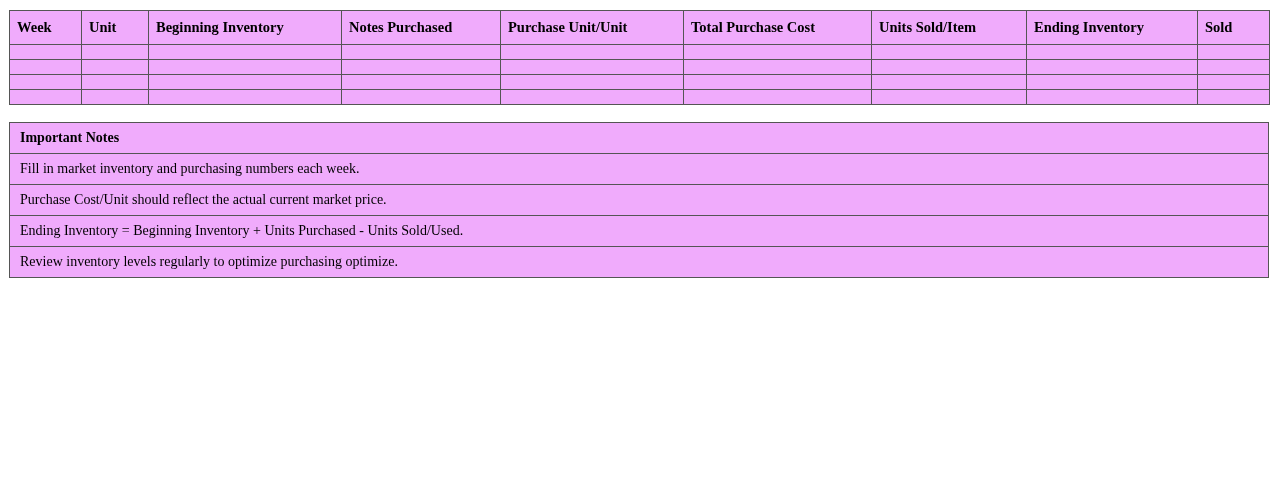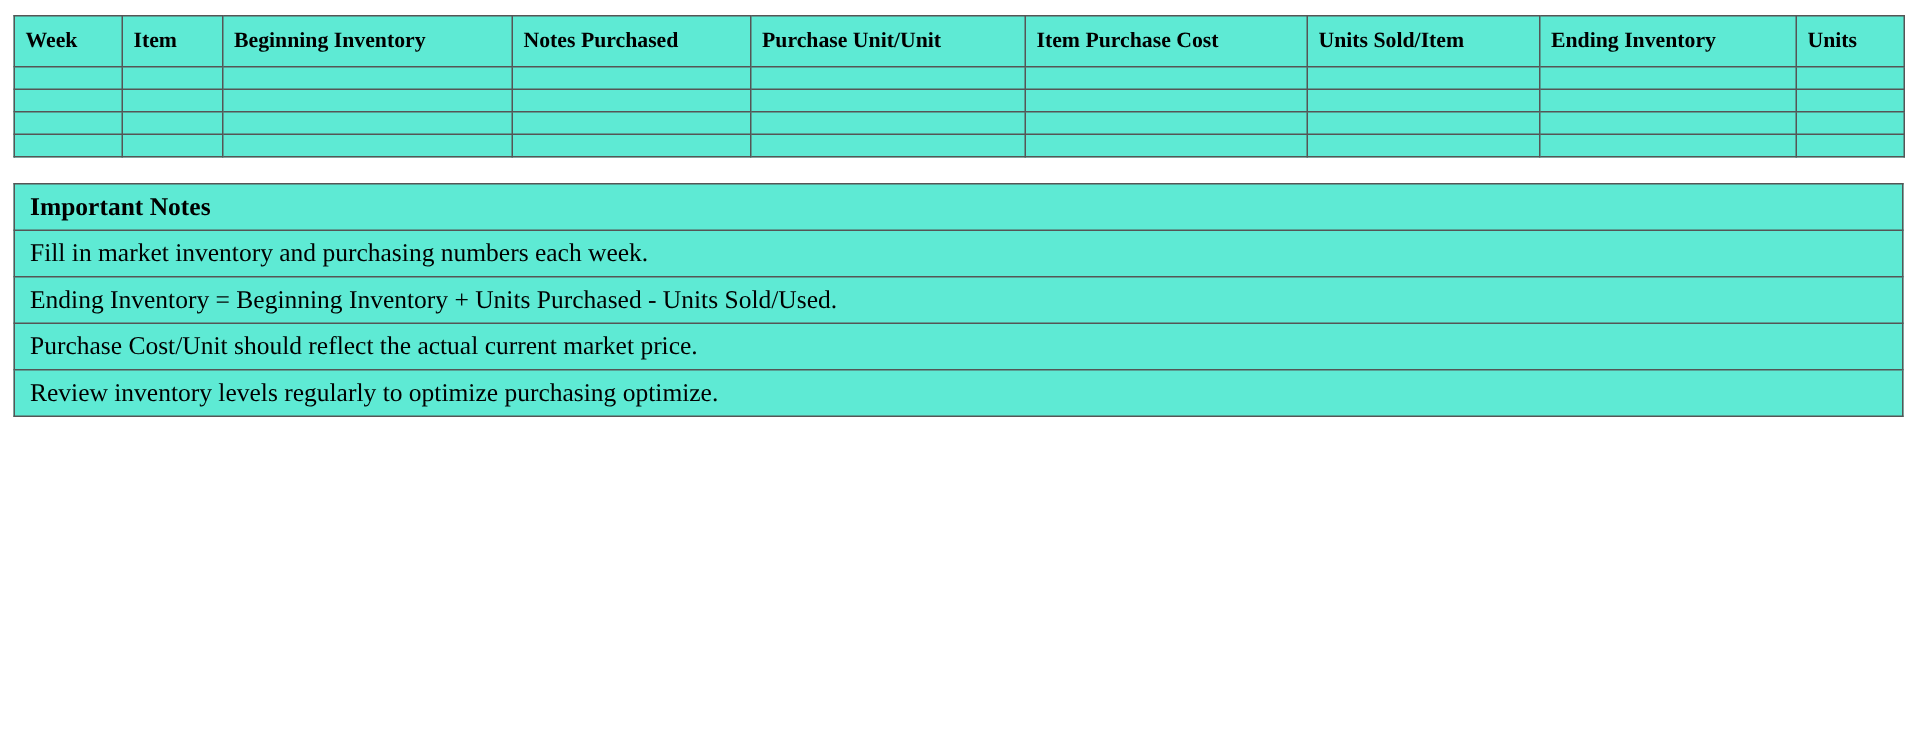--- a/index.html
+++ b/index.html
@@ -25,7 +25,7 @@
     border-collapse: collapse;
     table-layout: fixed;
     width: 1260px;
-    background: #5eead4;
+    background: #f0abfc;
   }
   table.inventory-table th,
   table.inventory-table td {

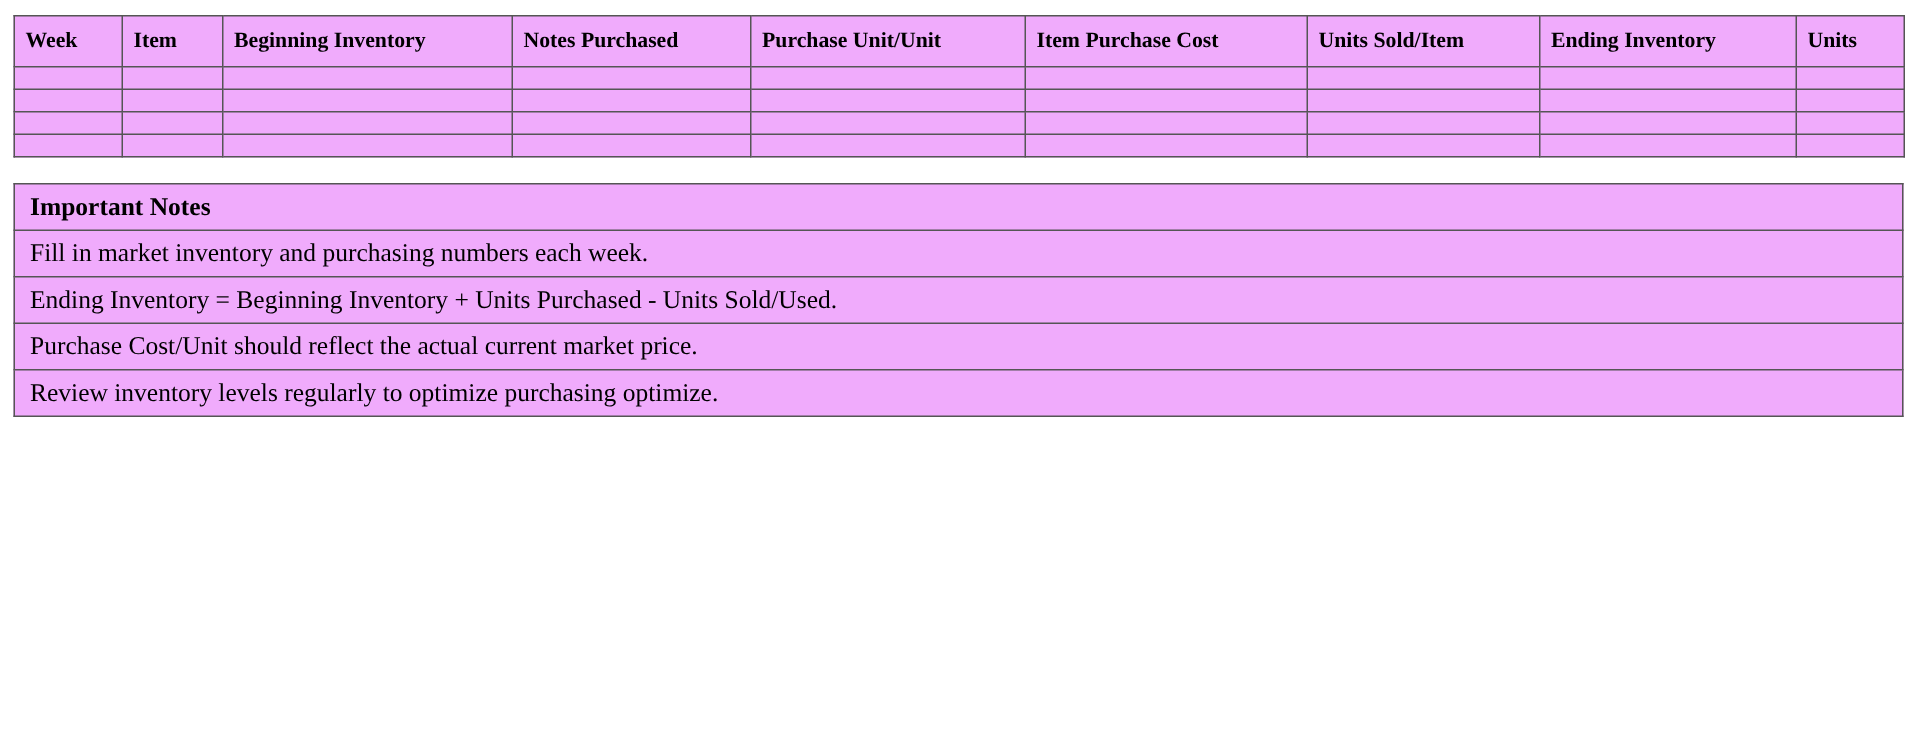--- a/index.html
+++ b/index.html
@@ -98,7 +98,7 @@
     <thead>
       <tr>
         <th>Week</th>
-        <th>Item</th>
+        <th>Unit</th>
         <th>Beginning Inventory</th>
         <th>Notes Purchased</th>
         <th>Purchase Unit/Unit</th>

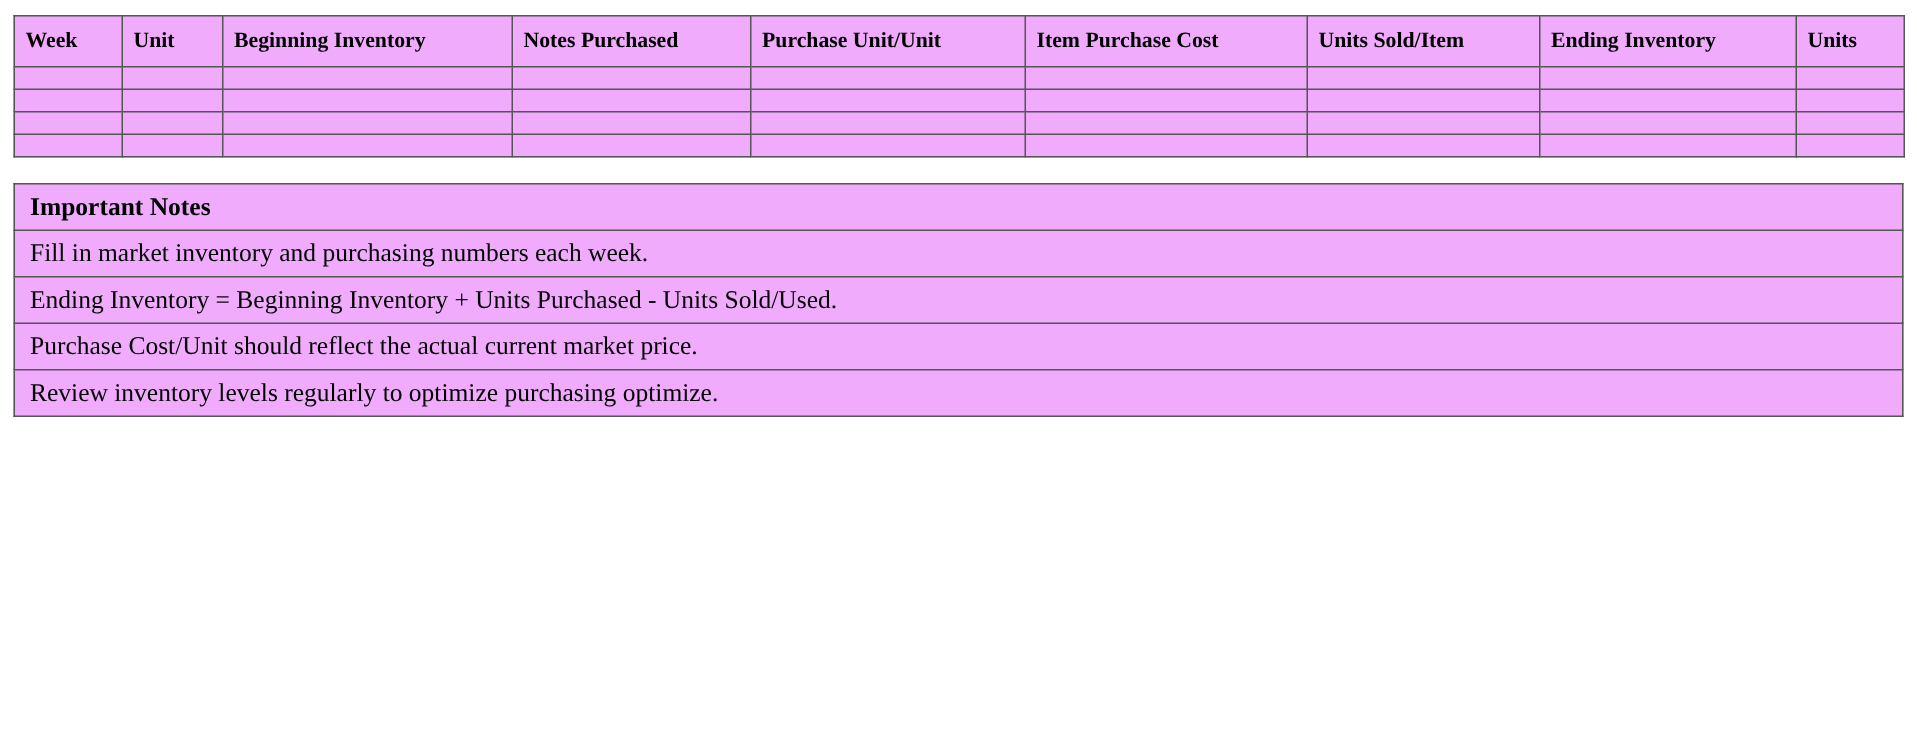--- a/index.html
+++ b/index.html
@@ -102,7 +102,7 @@
         <th>Beginning Inventory</th>
         <th>Notes Purchased</th>
         <th>Purchase Unit/Unit</th>
-        <th>Item Purchase Cost</th>
+        <th>Total Purchase Cost</th>
         <th>Units Sold/Item</th>
         <th>Ending Inventory</th>
         <th>Units</th>

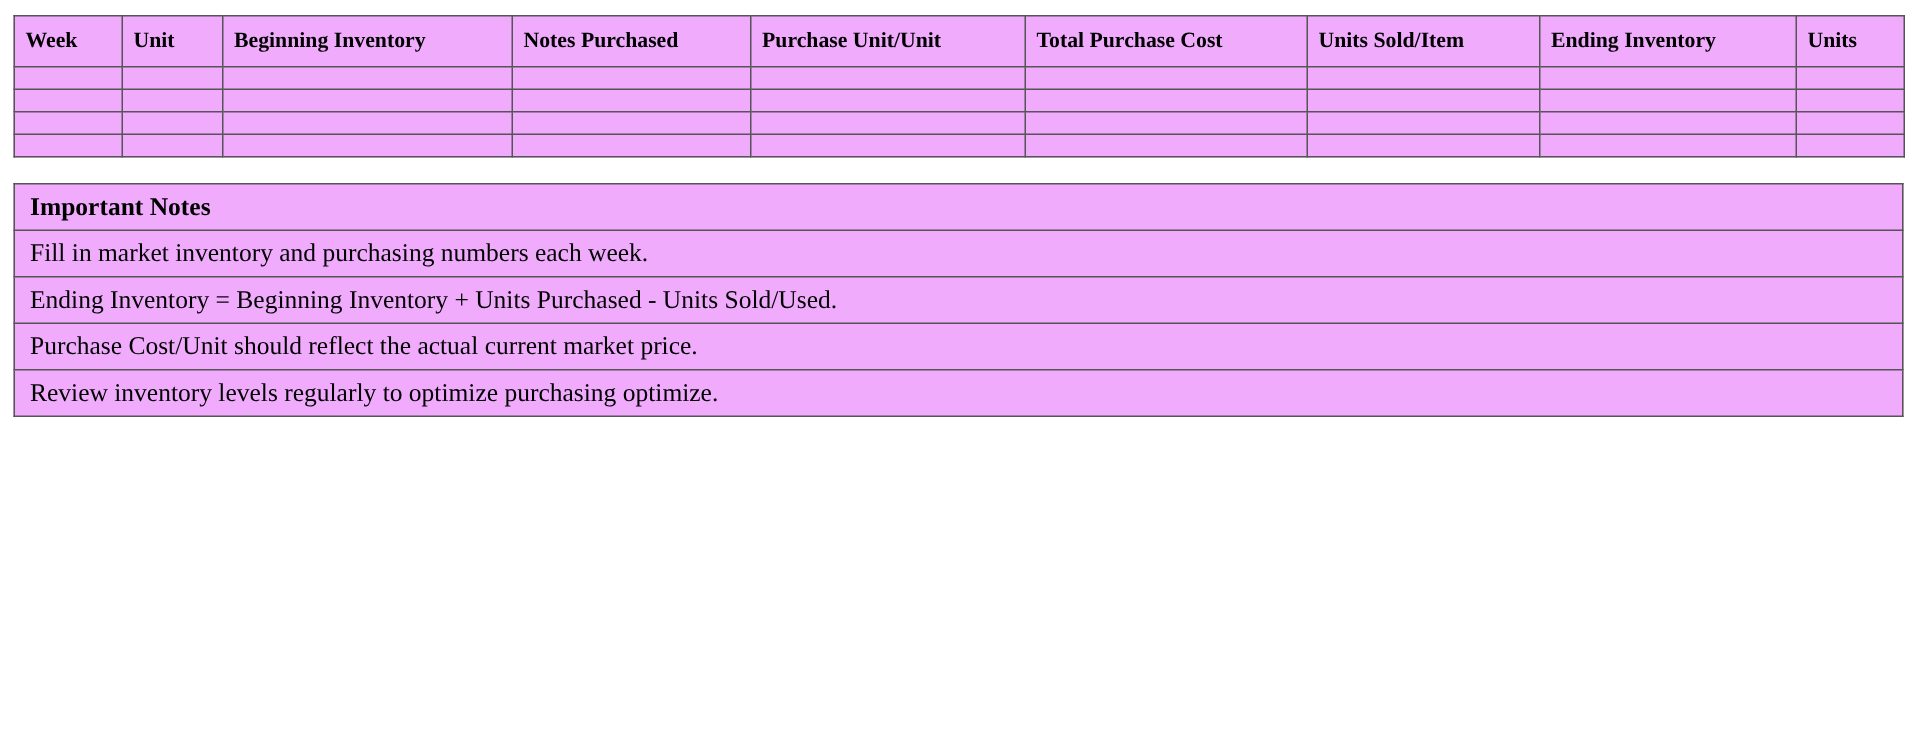--- a/index.html
+++ b/index.html
@@ -105,7 +105,7 @@
         <th>Total Purchase Cost</th>
         <th>Units Sold/Item</th>
         <th>Ending Inventory</th>
-        <th>Units</th>
+        <th>Sold</th>
       </tr>
     </thead>
     <tbody>

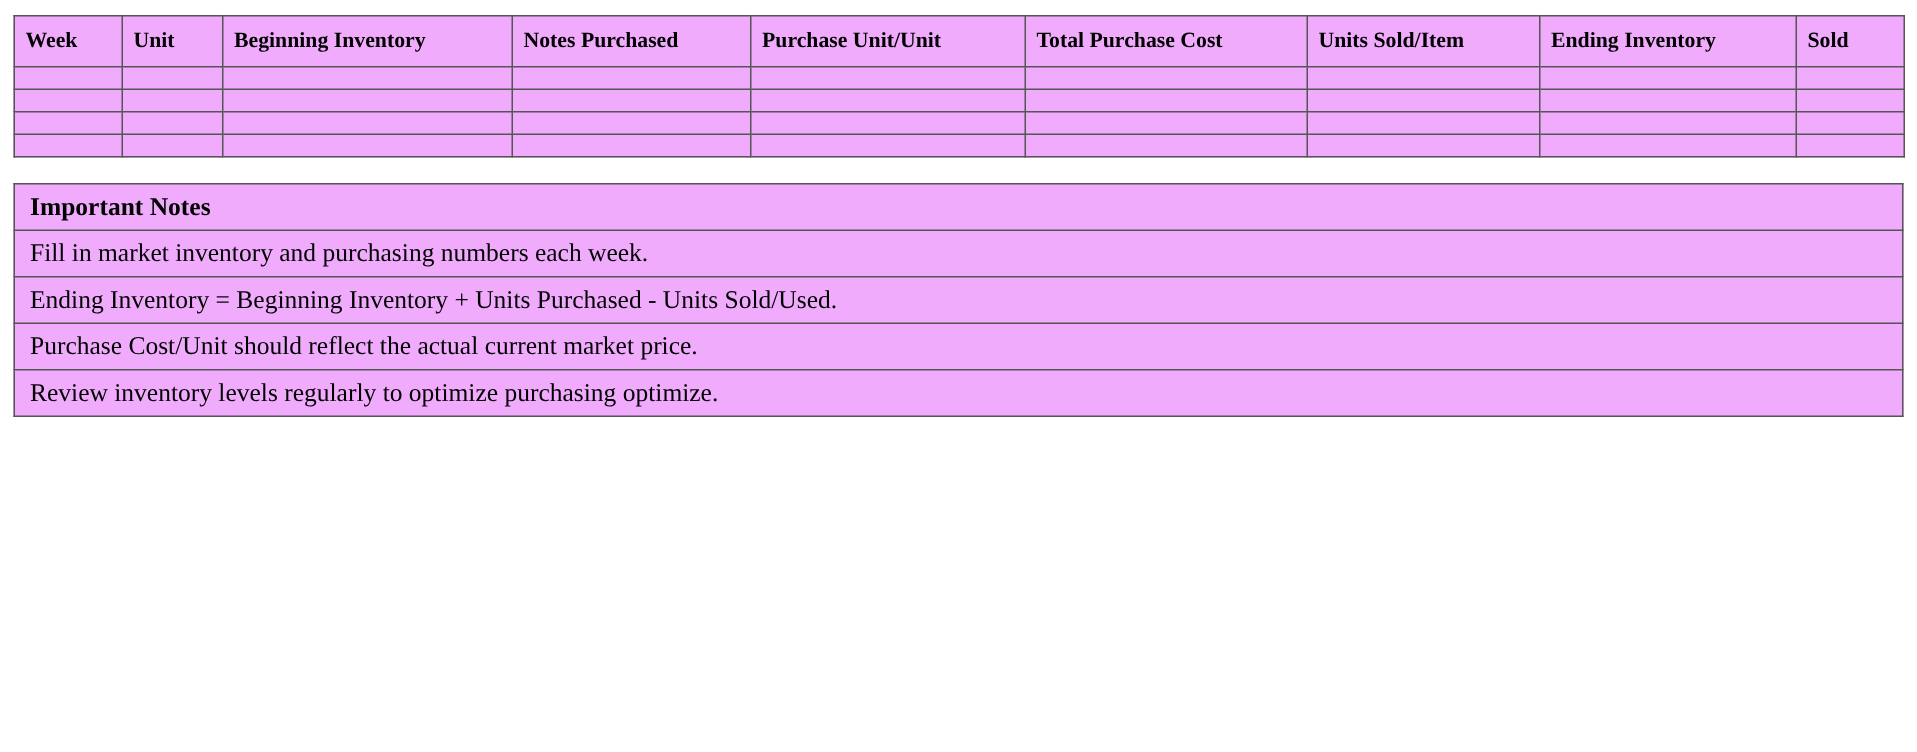--- a/index.html
+++ b/index.html
@@ -68,7 +68,7 @@
     border: 1px solid #555555;
     text-align: left;
     padding: 6px 10px 7px 10px;
-    font-size: 17px;
+    font-size: 14px;
     line-height: 17px;
   }
   table.notes-table th {

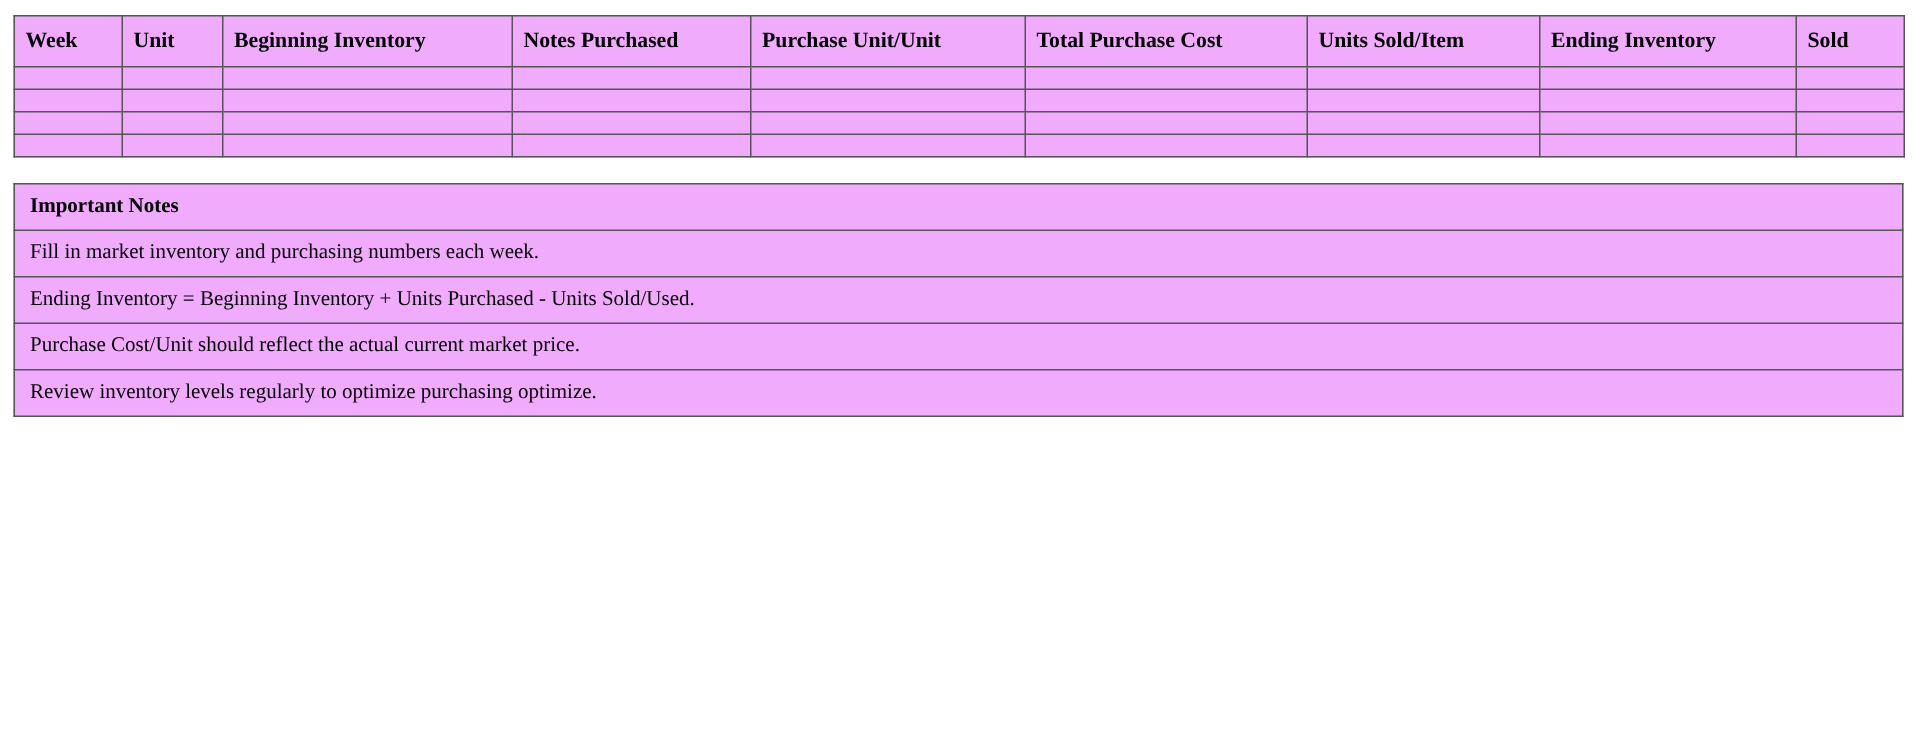--- a/index.html
+++ b/index.html
@@ -166,10 +166,10 @@
           <td>Fill in market inventory and purchasing numbers each week.</td>
         </tr>
         <tr>
-          <td>Ending Inventory = Beginning Inventory + Units Purchased - Units Sold/Used.</td>
+          <td>Purchase Cost/Unit should reflect the actual current market price.</td>
         </tr>
         <tr>
-          <td>Purchase Cost/Unit should reflect the actual current market price.</td>
+          <td>Ending Inventory = Beginning Inventory + Units Purchased - Units Sold/Used.</td>
         </tr>
         <tr>
           <td>Review inventory levels regularly to optimize purchasing optimize.</td>

